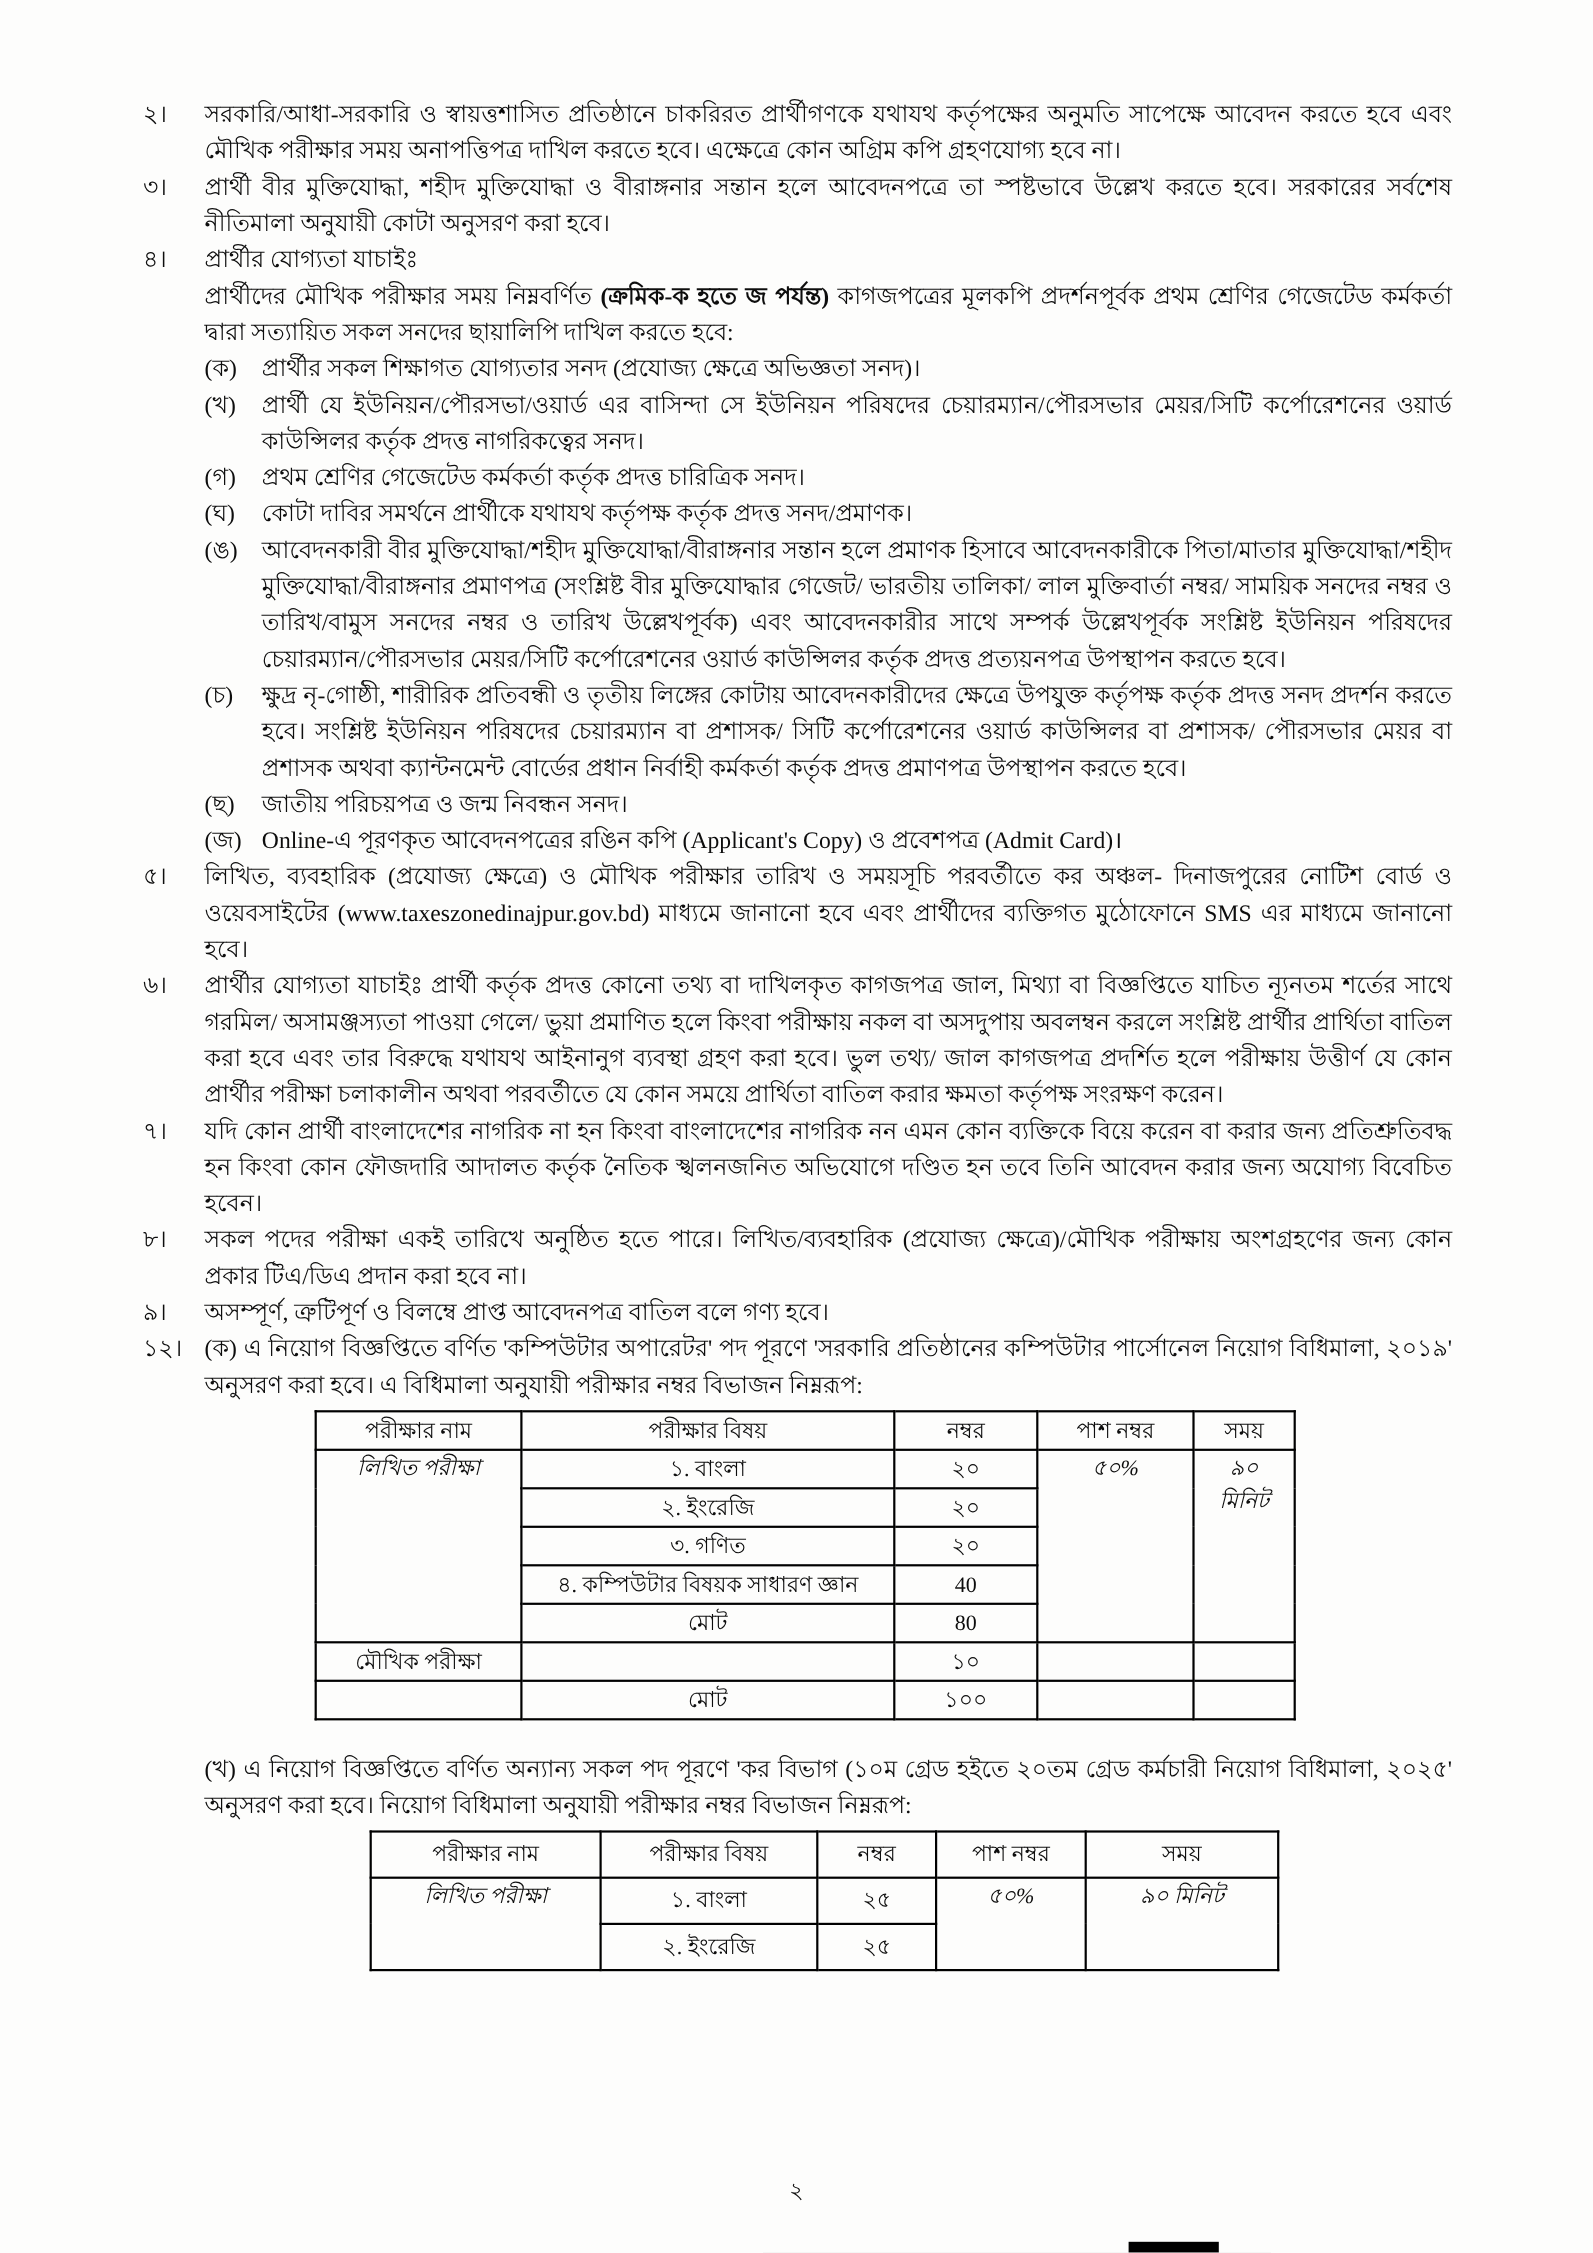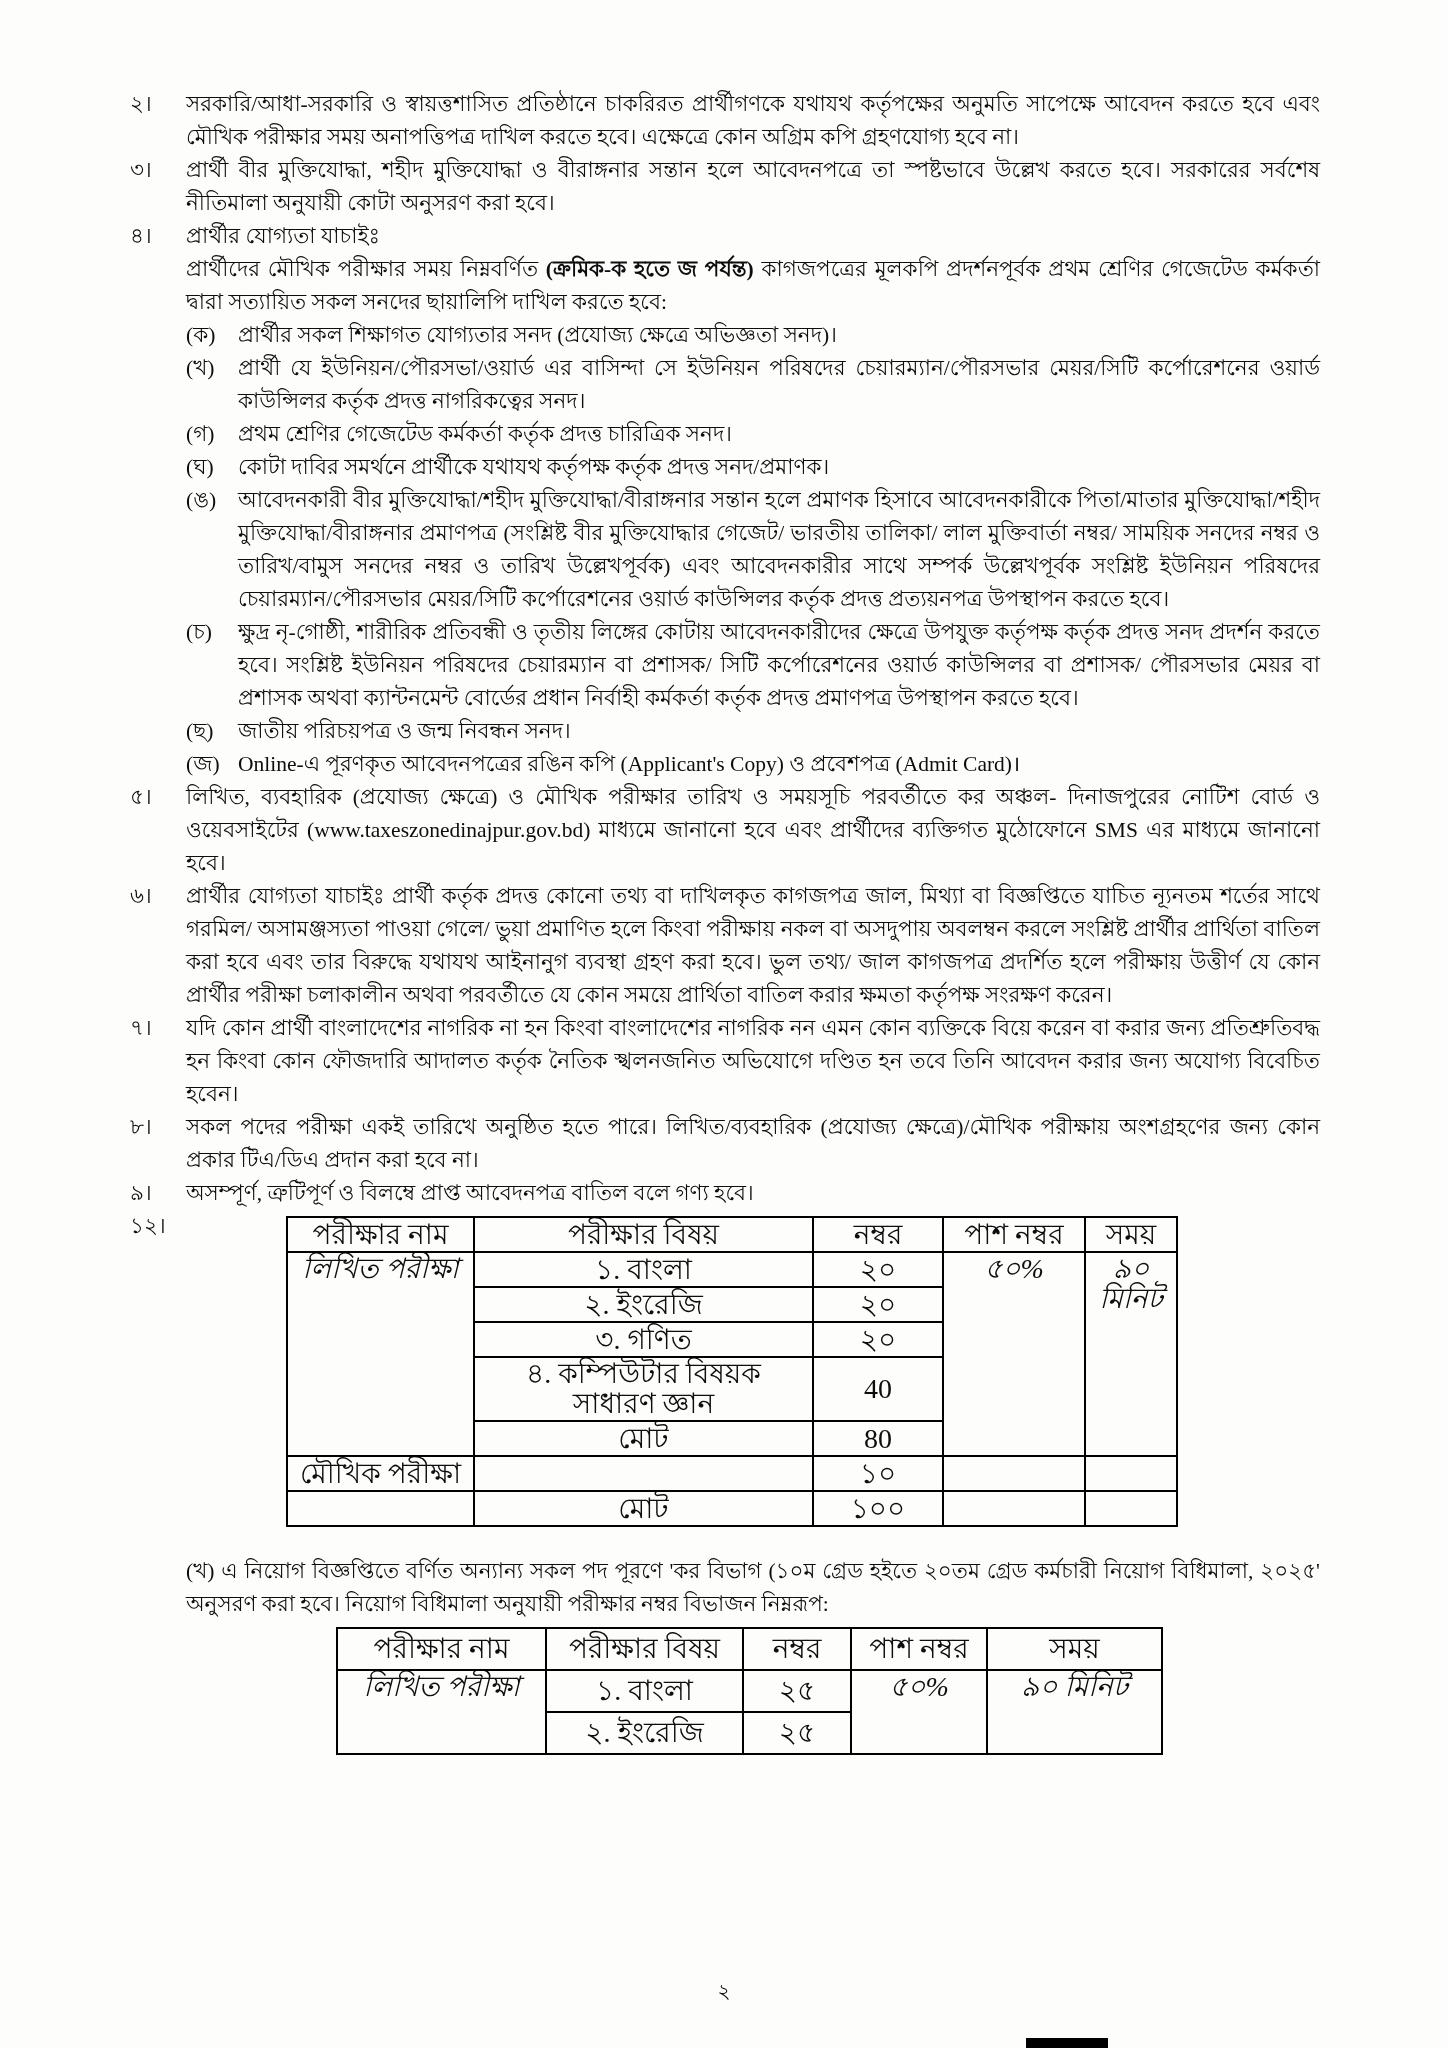--- a/index.html
+++ b/index.html
@@ -143,6 +143,7 @@
     <div class="rule">
       <div class="rule-no">১২।</div>
       <div class="rule-body">
+        <div style="text-align:justify;">(ক) এ নিয়োগ বিজ্ঞপ্তিতে বর্ণিত 'কম্পিউটার অপারেটর' পদ পূরণে 'সরকারি প্রতিষ্ঠানের কম্পিউটার পার্সোনেল নিয়োগ বিধিমালা, ২০১৯' অনুসরণ করা হবে। এ বিধিমালা অনুযায়ী পরীক্ষার নম্বর বিভাজন নিম্নরূপ:</div>
 
         <table class="t1">
           <colgroup>

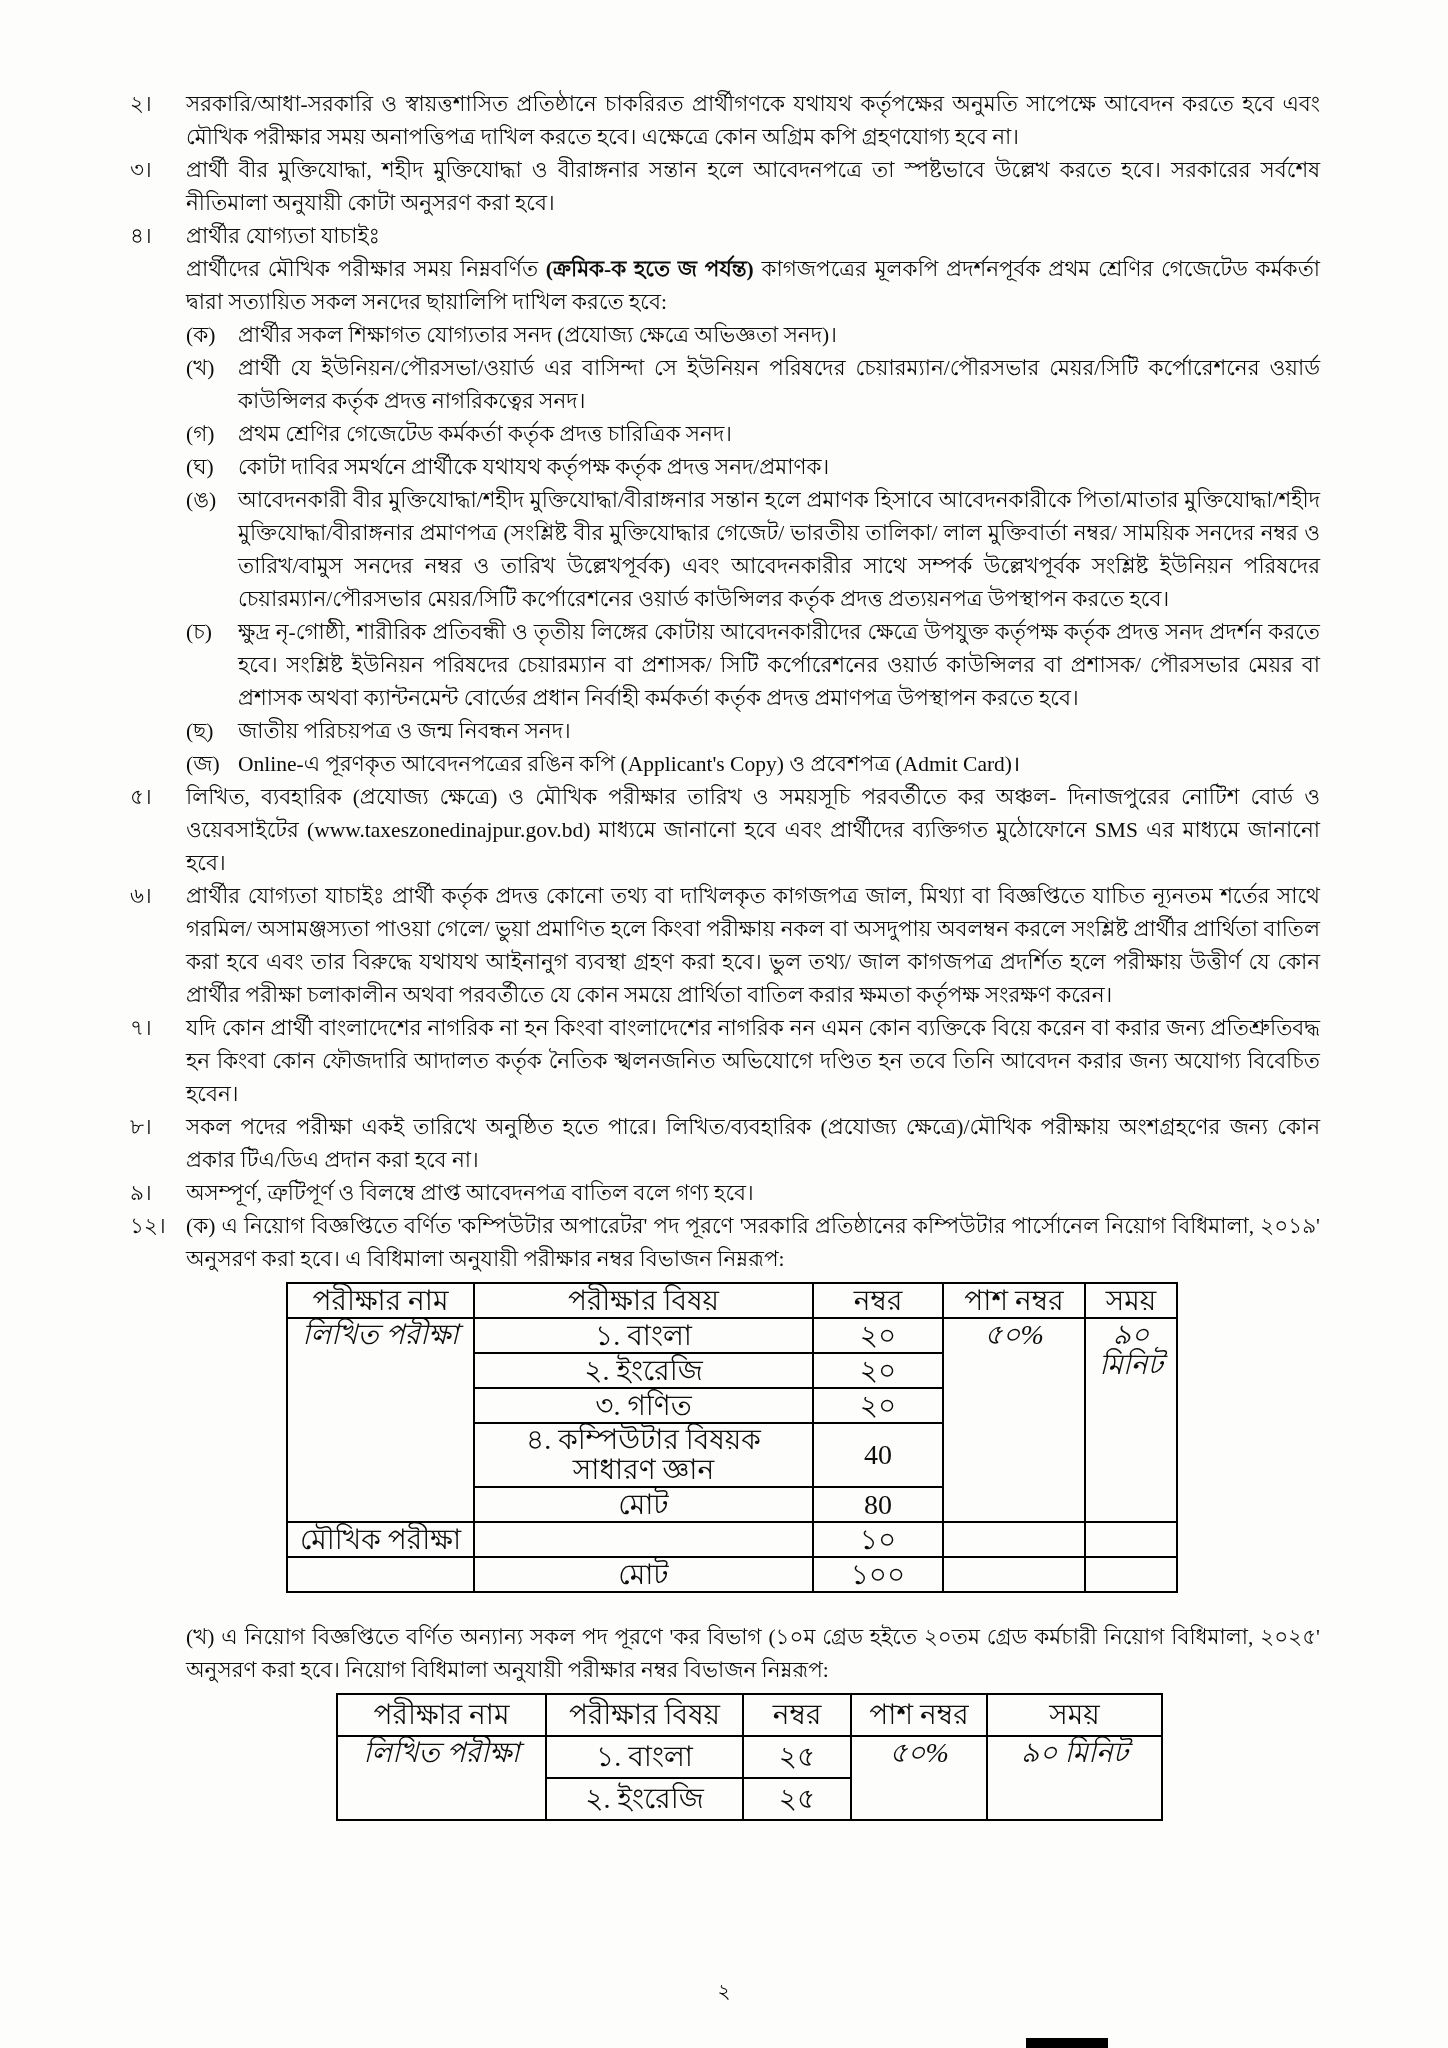--- a/index.html
+++ b/index.html
@@ -29,7 +29,7 @@
     border-collapse:collapse;
     table-layout:fixed;
     margin-top:6px;margin-bottom:16px;
-    font-size:28px;line-height:30px;
+    font-size:20px;line-height:30px;
   }
   th,td{
     border:2px solid #000;

